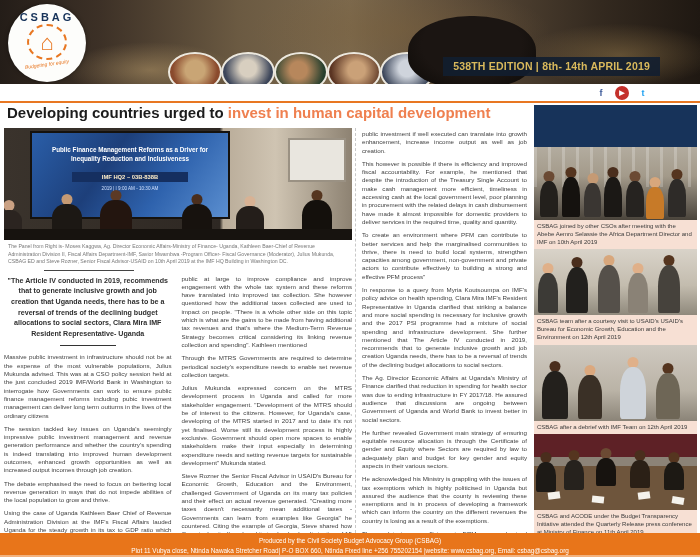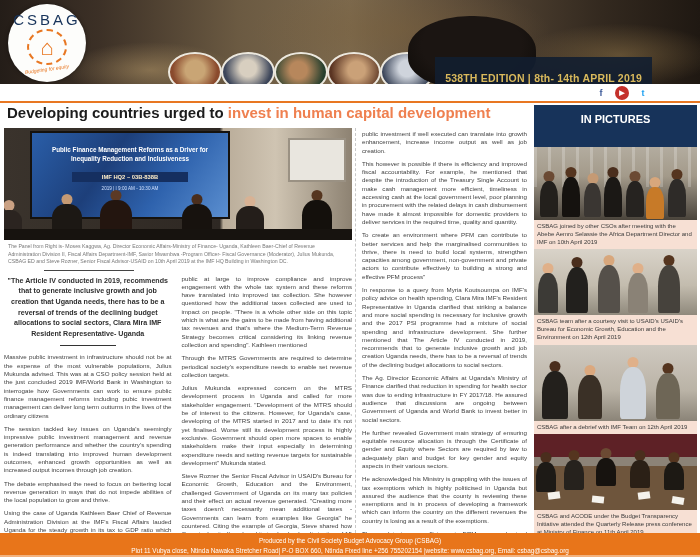--- a/index.html
+++ b/index.html
@@ -20,7 +20,7 @@
       font-weight:bold; font-size:10.5px; padding:15px 10px 4px; letter-spacing:.2px; white-space:nowrap; }
   .logo { position:absolute; left:8px; top:4px; width:78px; height:78px; background:#fdfdfb; border-radius:50%;
       box-shadow:0 0 4px rgba(0,0,0,.4); text-align:center; z-index:5; }
-  .logo-org { font-weight:normal; font-size:15px; color:#17335a; letter-spacing:3px; padding-top:7px; }
+  .logo-org { font-weight:bold; font-size:11px; color:#17335a; letter-spacing:3px; padding-top:7px; }
   .logo-mark { width:40px; height:36px; margin:1px auto 0; border:2px dashed #e87722; border-radius:50%;
       color:#e87722; font-size:22px; line-height:34px; }
   .logo-tag { font-size:5px; color:#e87722; font-style:italic; transform:rotate(-8deg); margin-top:1px; }

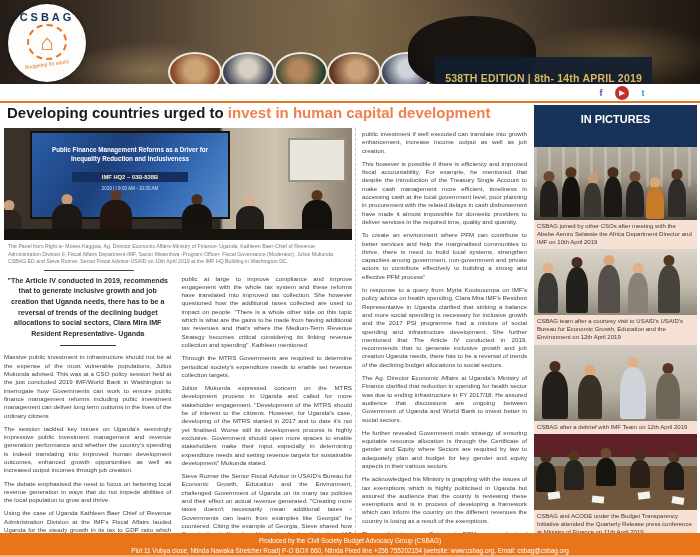--- a/index.html
+++ b/index.html
@@ -16,8 +16,8 @@
   .oval { position:absolute; top:52px; width:54px; height:40px; border-radius:50%; border:2px solid #ece8de; }
   .head-sil { position:absolute; left:408px; top:16px; width:128px; height:72px;
       background:radial-gradient(ellipse at 50% 40%, #1b1512 55%, #120e0b 80%); border-radius:48% 48% 42% 42%; }
-  .edition { position:absolute; right:48px; top:57px; background:rgba(18,30,48,.9); color:#d9b95c;
-      font-weight:bold; font-size:10.5px; padding:15px 10px 4px; letter-spacing:.2px; white-space:nowrap; }
+  .edition { position:absolute; right:40px; top:57px; background:rgba(18,30,48,.9); color:#d9b95c;
+      font-weight:bold; font-size:10.5px; padding:3px 10px 4px; letter-spacing:.2px; white-space:nowrap; }
   .logo { position:absolute; left:8px; top:4px; width:78px; height:78px; background:#fdfdfb; border-radius:50%;
       box-shadow:0 0 4px rgba(0,0,0,.4); text-align:center; z-index:5; }
   .logo-org { font-weight:bold; font-size:11px; color:#17335a; letter-spacing:3px; padding-top:7px; }

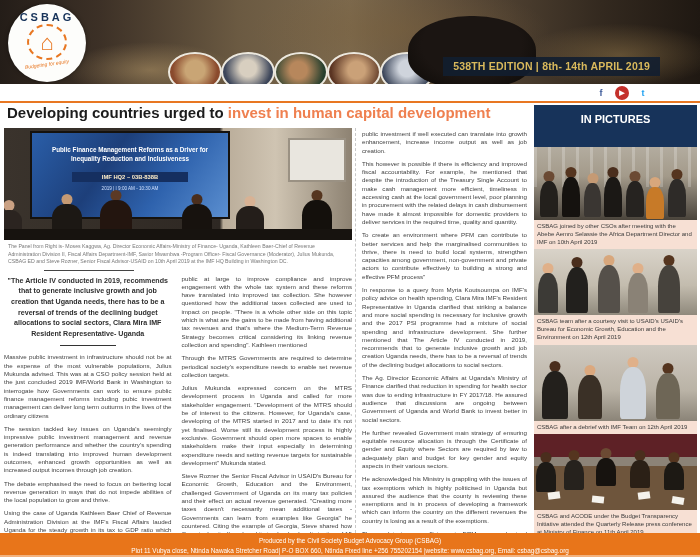--- a/index.html
+++ b/index.html
@@ -177,7 +177,6 @@
 
   <div class="sidebar">
     <div class="sb-head">
-      <div class="sb-t2">IN PICTURES</div>
     </div>
 
     <div class="sb-photo ph1">

